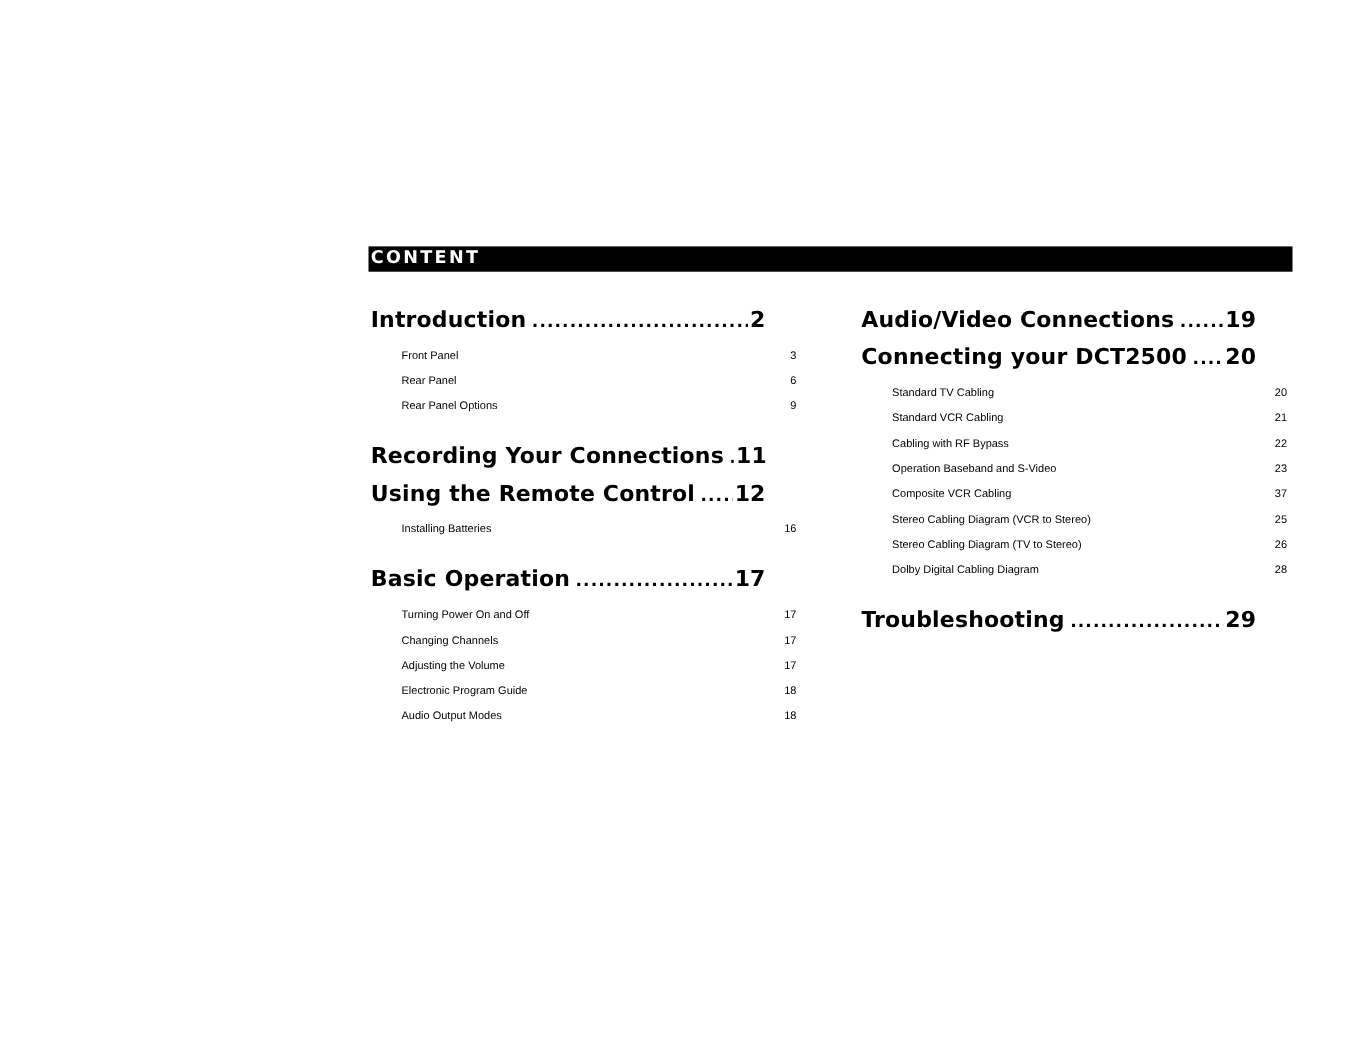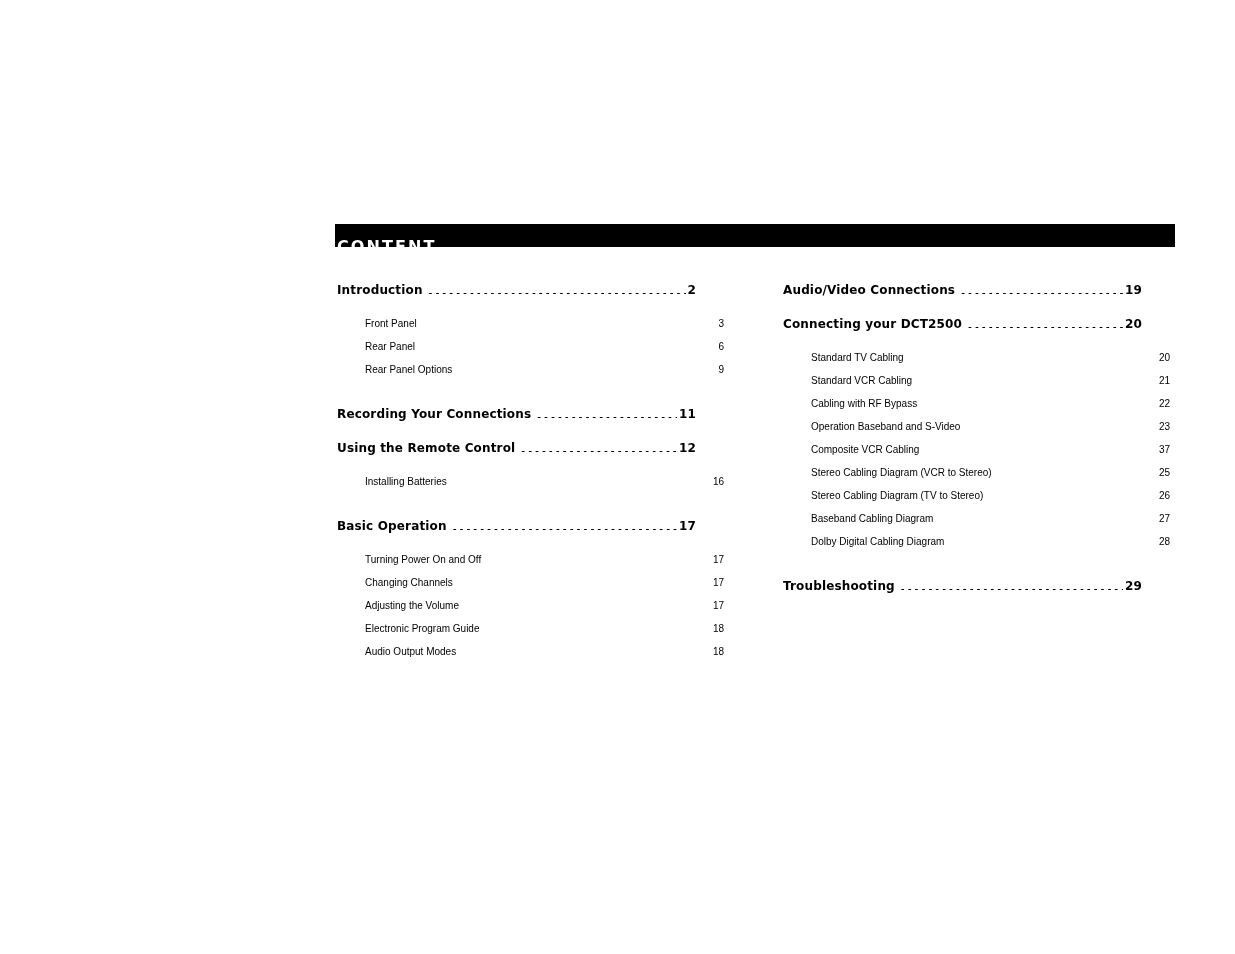--- a/index.html
+++ b/index.html
@@ -36,7 +36,7 @@
   .header-title {
     position: absolute;
     left: 2px;
-    top: 13px;
+    top: 0;
     font-family: "DejaVu Sans", sans-serif;
     font-size: 16px;
     font-weight: bold;

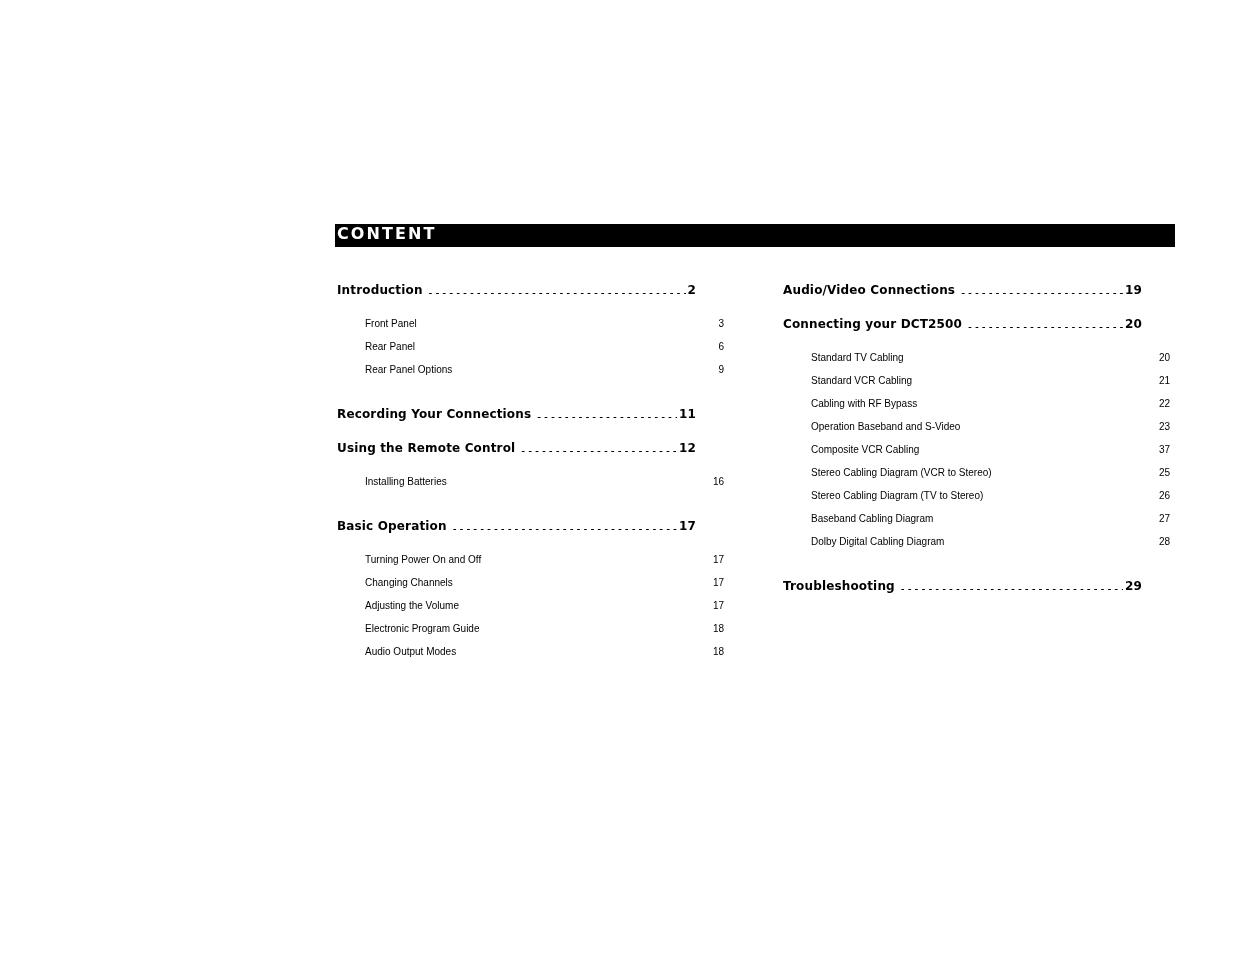--- a/index.html
+++ b/index.html
@@ -94,7 +94,7 @@
   .entry.lvl1 {
     font-family: "DejaVu Sans", sans-serif;
     font-weight: bold;
-    font-size: 12px;
+    font-size: 20px;
     letter-spacing: 0.15px;
     height: 34px;
     line-height: 18px;

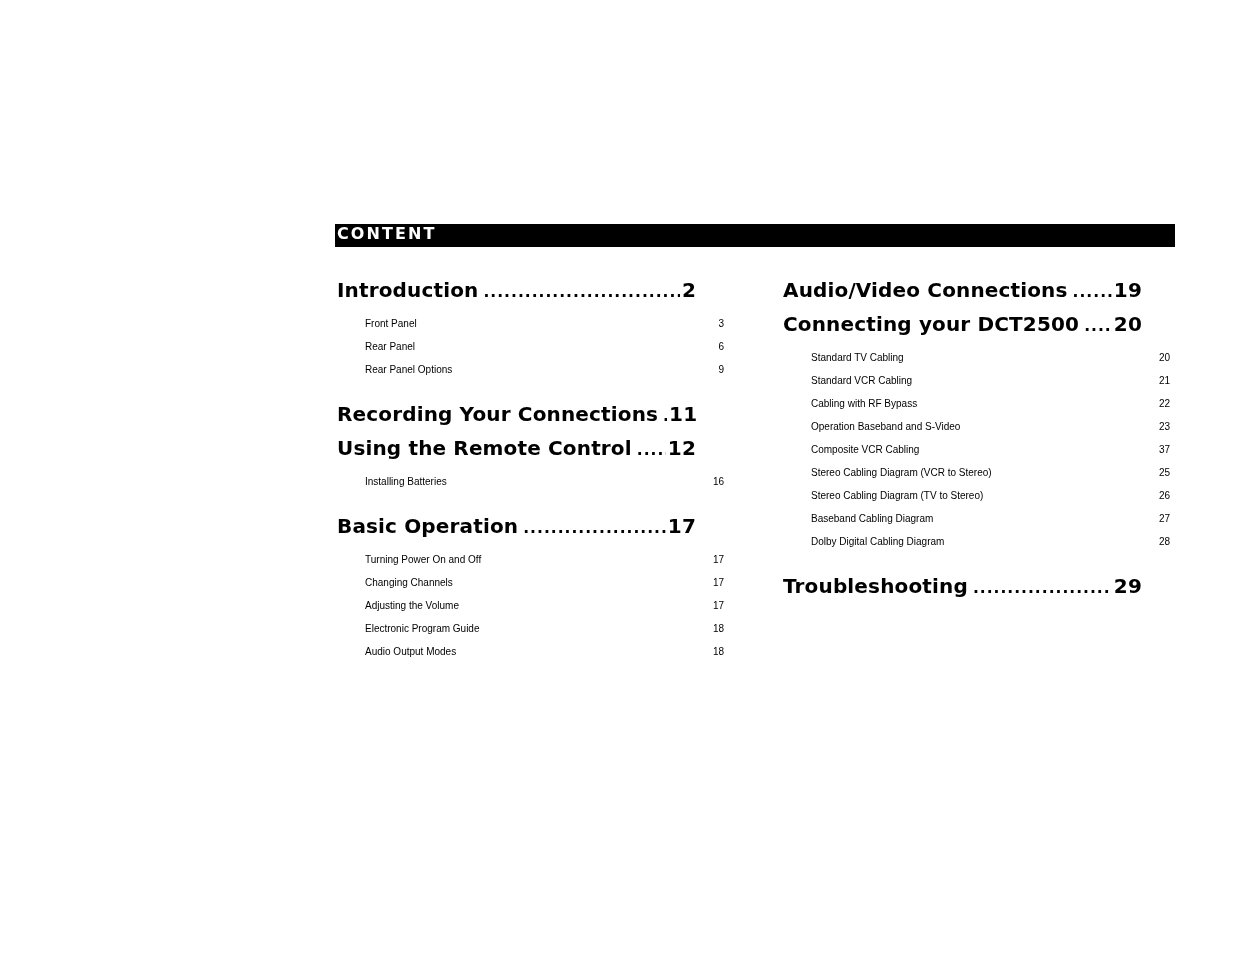--- a/index.html
+++ b/index.html
@@ -252,11 +252,6 @@
           <span class="page-no">26</span>
         </div>
         <div class="entry lvl2">
-          <span class="label">Baseband Cabling Diagram</span>
-          <span class="leader"></span>
-          <span class="page-no">27</span>
-        </div>
-        <div class="entry lvl2">
           <span class="label">Dolby Digital Cabling Diagram</span>
           <span class="leader"></span>
           <span class="page-no">28</span>

